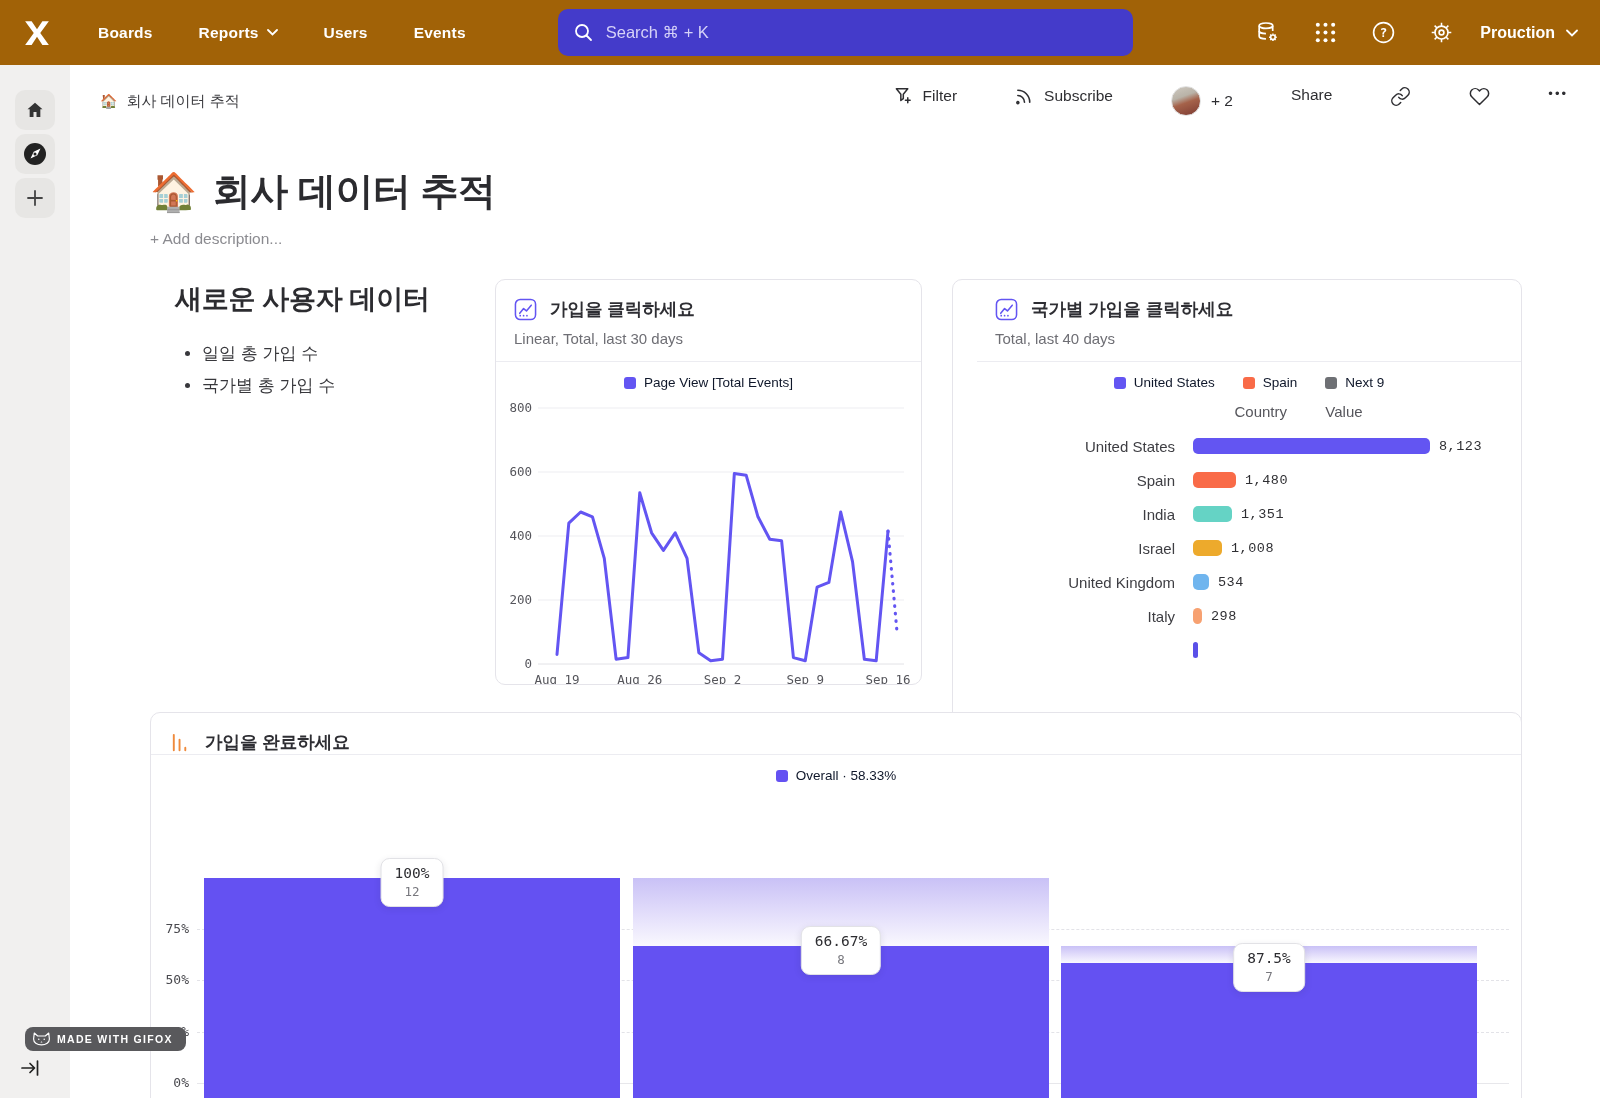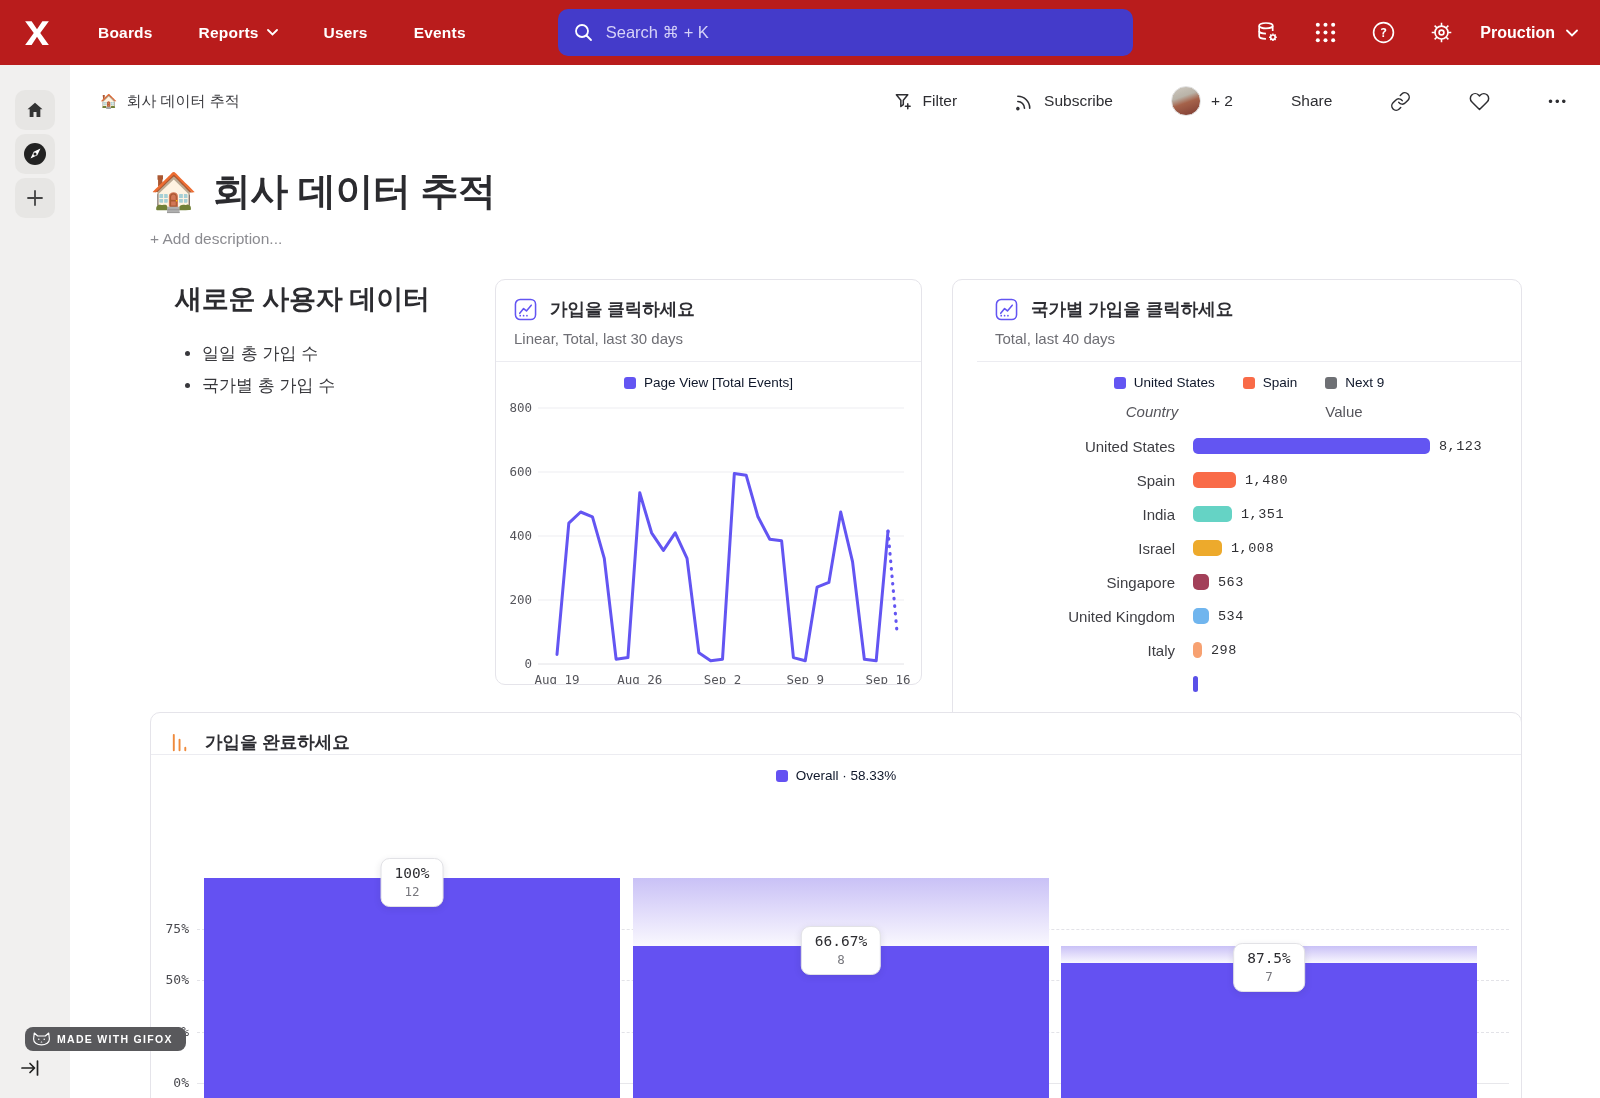--- a/index.html
+++ b/index.html
@@ -7,7 +7,7 @@
   font-family:'Liberation Sans','DejaVu Sans',sans-serif; position:relative; }
 
 
-.topnav { position:absolute; left:0; top:0; width:1600px; height:65px; background:#b91c1c;
+.topnav { position:absolute; left:0; top:0; width:1600px; height:65px; background:#a16207;
   display:flex; align-items:center; padding:0 22px; color:#fff; z-index:5; }
 .logo { width:34px; height:34px; margin-right:42px; display:flex; align-items:center; cursor:pointer; }
 .nav-item { font-size:15.5px; font-weight:600; margin-right:46px; display:flex; align-items:center; gap:8px;

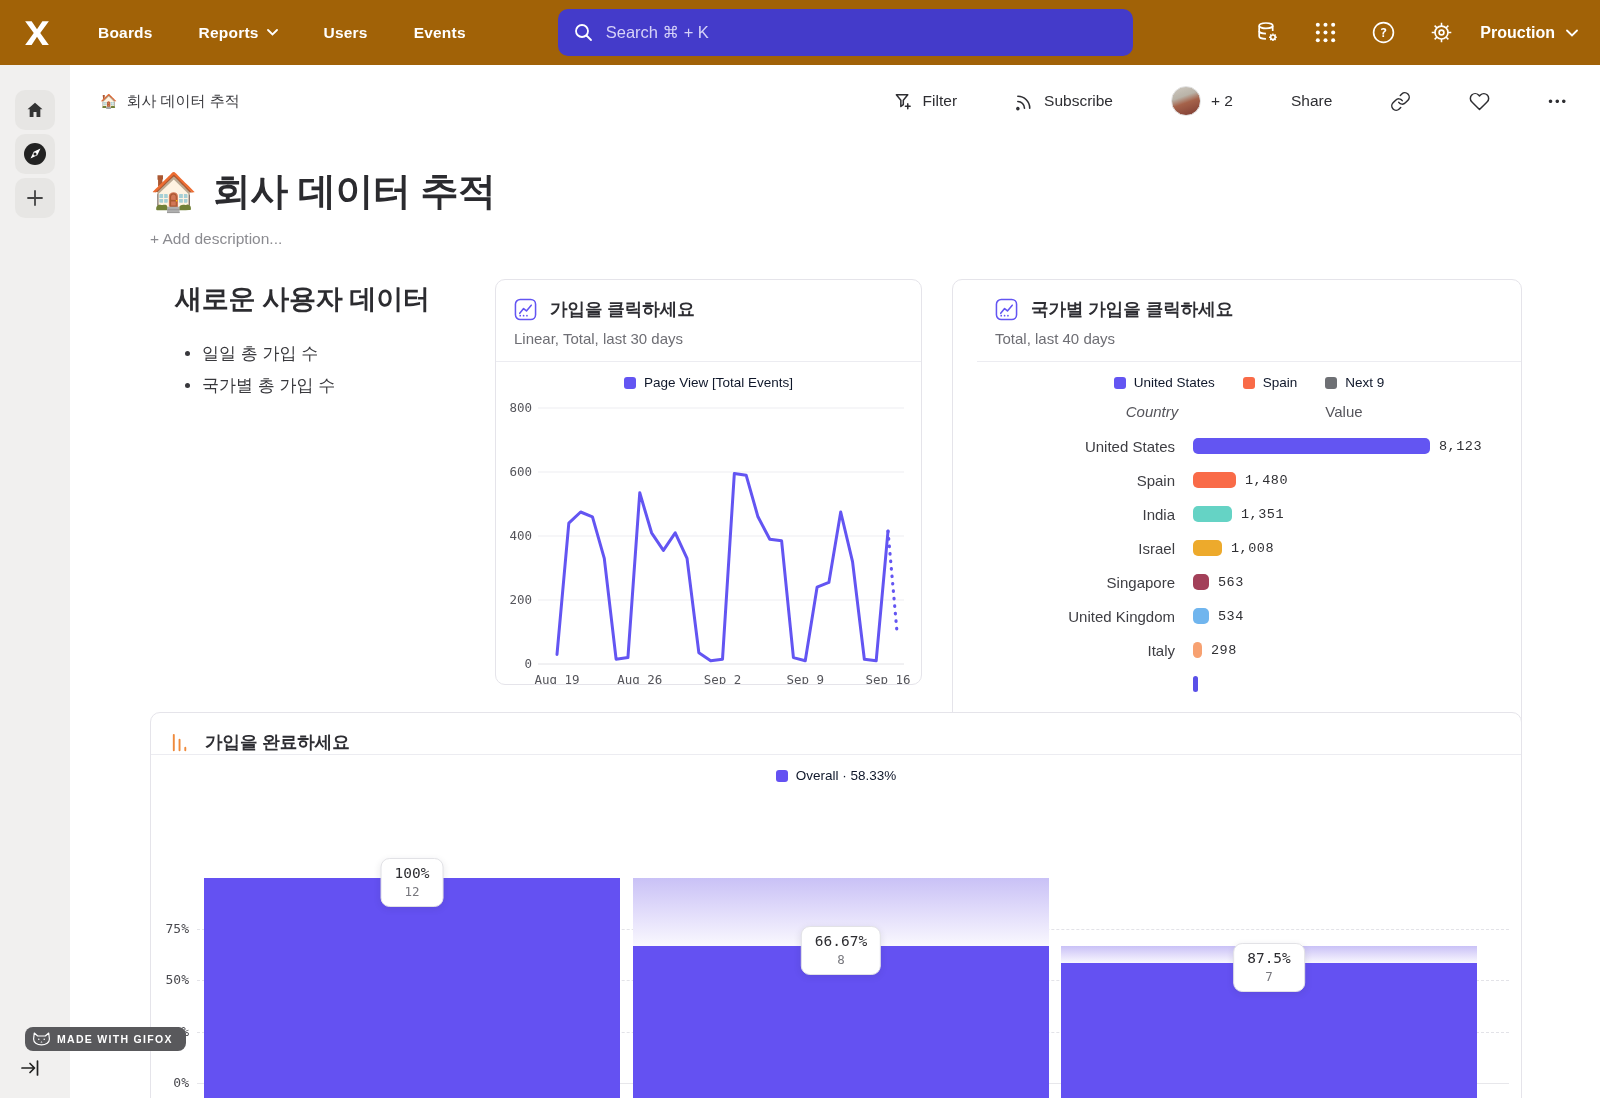--- a/index.html
+++ b/index.html
@@ -30,7 +30,7 @@
   align-items:center; padding:0 32px 0 30px; background:#fff; }
 .crumb { font-size:15px; color:#3a3a3e; display:flex; gap:9px; align-items:center; cursor:pointer; }
 .crumb-emoji { font-size:14px; }
-.tools { margin-left:auto; display:flex; align-items:center;gap:16px; }
+.tools { margin-left:auto; display:flex; align-items:flex-start;gap:16px; }
 .tool { display:flex; align-items:center; gap:10px; font-size:15.5px; color:#2e2e32; margin-left:42px; cursor:pointer; }
 .avatar { width:30px; height:30px; border-radius:50%;
   background:linear-gradient(160deg,#cfc9c0 0%,#b9b3a8 35%,#a5624a 55%,#7c3a31 100%); border:1px solid #e2e2e2; }

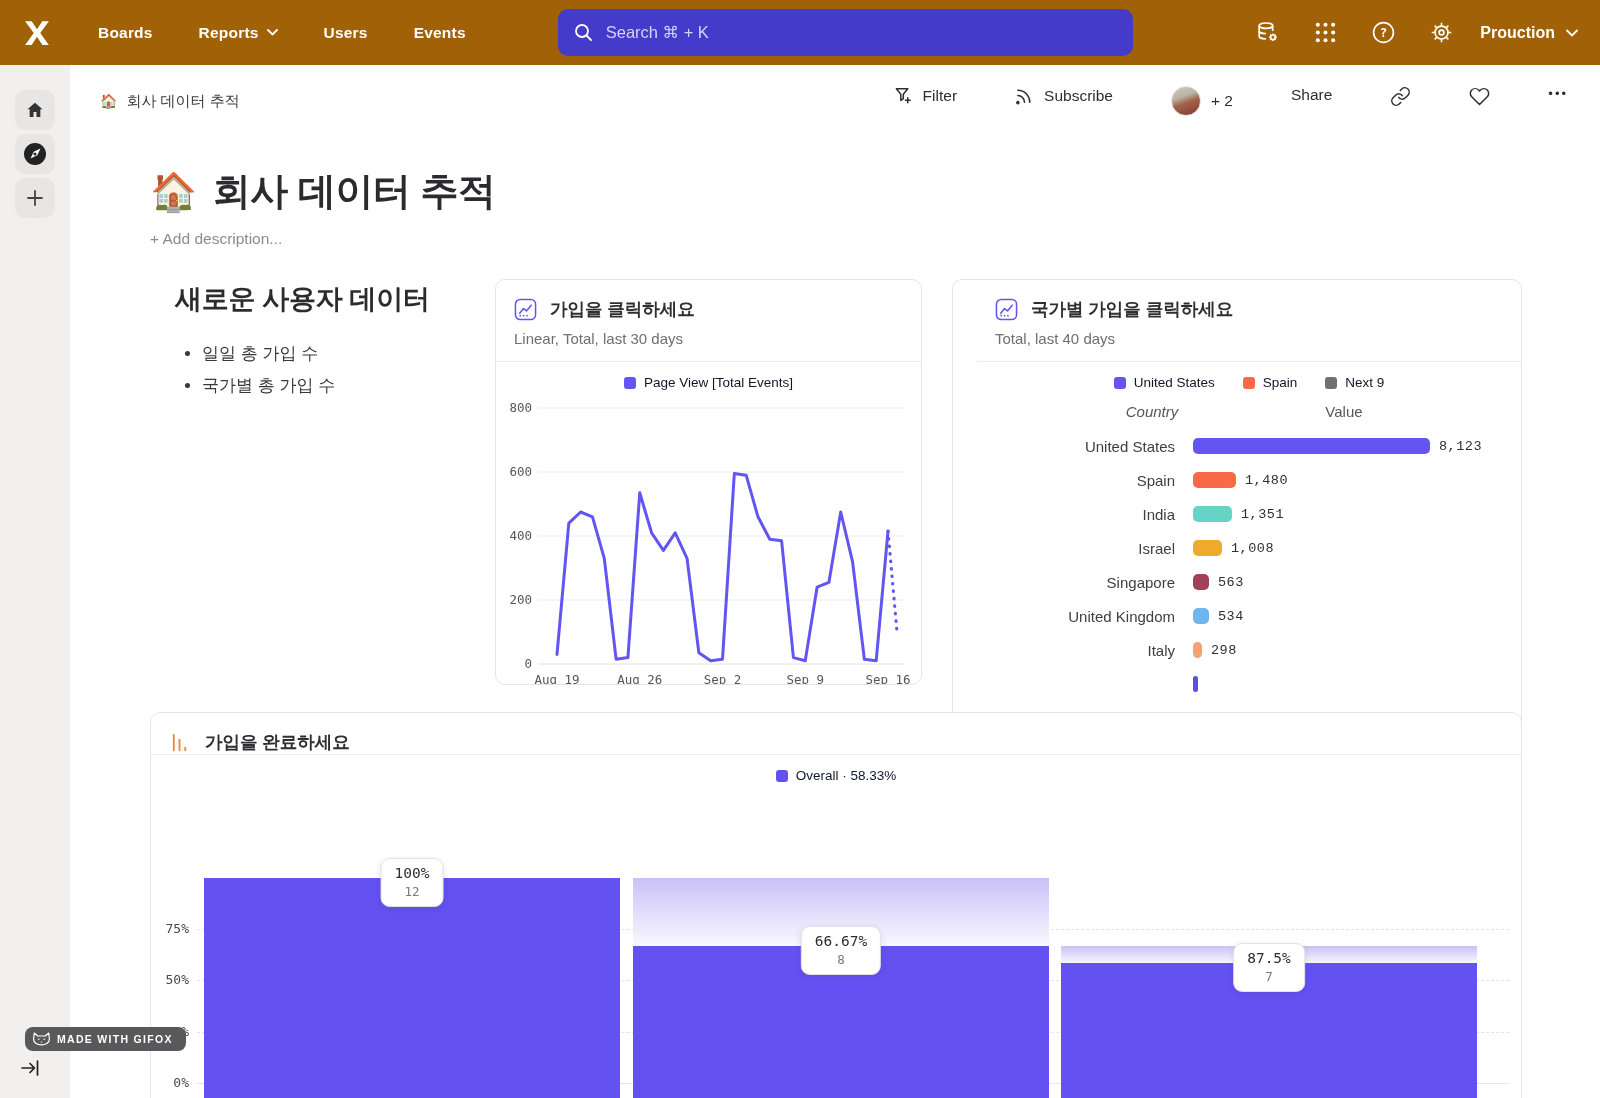--- a/index.html
+++ b/index.html
@@ -63,7 +63,7 @@
 
 
 .cols { display:flex; font-size:15px; color:#56565c; margin-top:13px; }
-.col-country { margin-left:40px; width:270px; text-align:center;font-style:italic; }
+.col-country { margin-left:40px; width:270px; text-align:right; }
 .col-value { margin-left:2px; width:110px; text-align:center; }
 .crows { margin-top:9px; }
 .crow { display:flex; align-items:center; height:34px; cursor:pointer; }

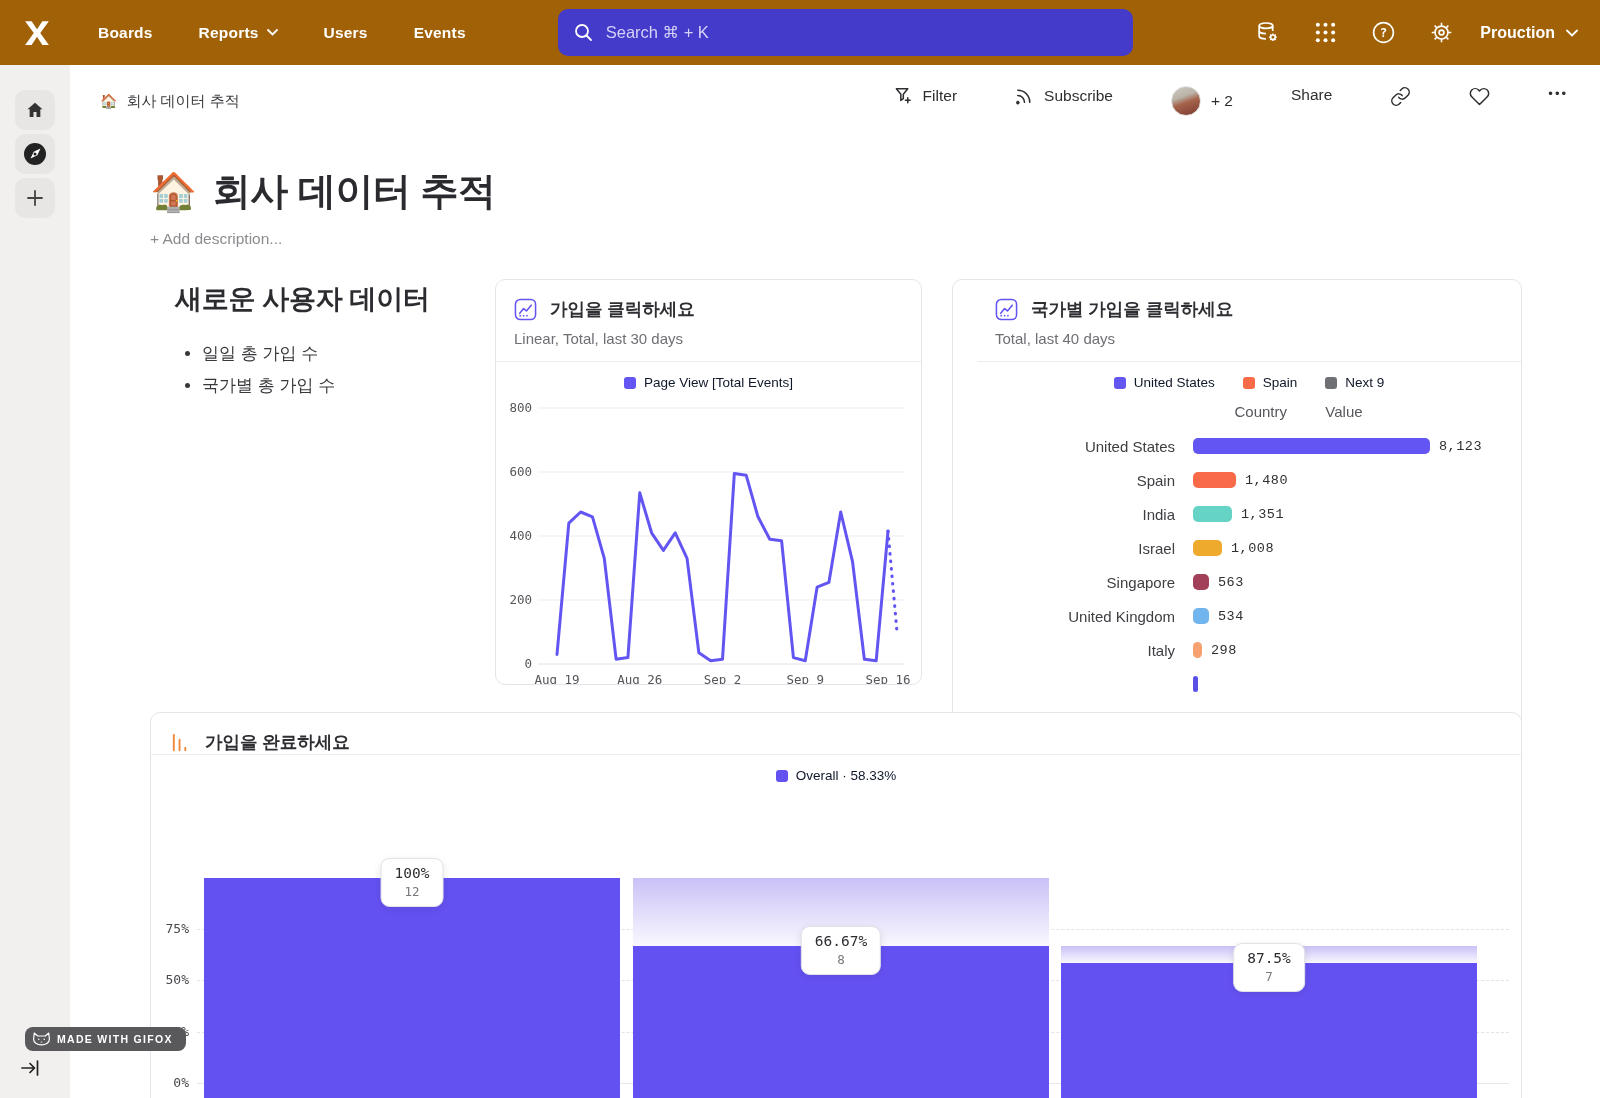--- a/index.html
+++ b/index.html
@@ -354,11 +354,6 @@
         <span class="crow-val">1,008</span>
       </div>
       <div class="crow">
-        <span class="crow-label">Singapore</span>
-        <span class="crow-bar" style="width: 16px; background: rgb(163, 64, 89);"></span>
-        <span class="crow-val">563</span>
-      </div>
-      <div class="crow">
         <span class="crow-label">United Kingdom</span>
         <span class="crow-bar" style="width: 16px; background: rgb(112, 181, 238);"></span>
         <span class="crow-val">534</span>

